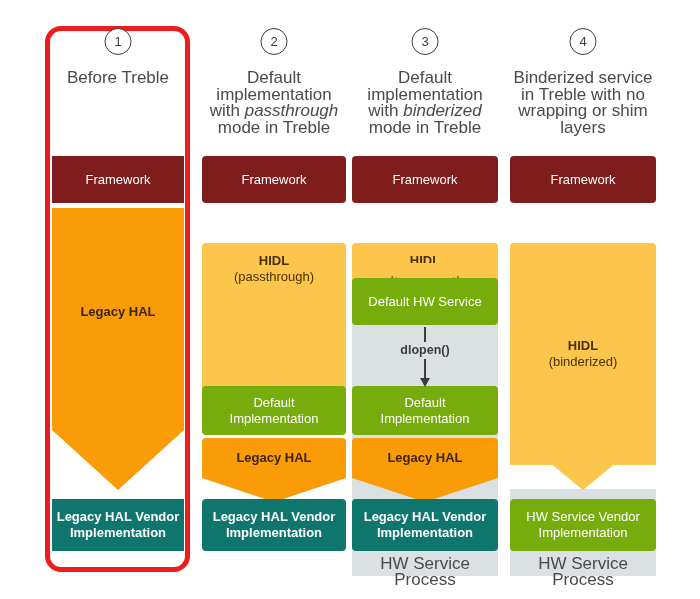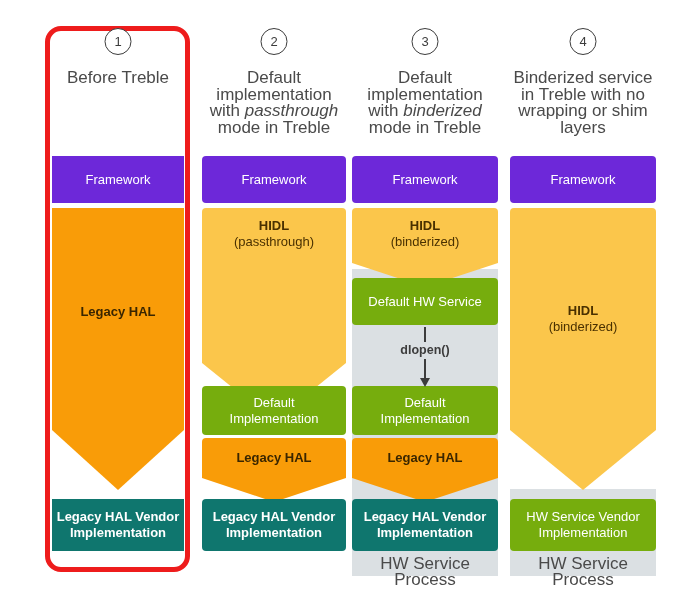--- a/index.html
+++ b/index.html
@@ -104,7 +104,7 @@
   .block .l2 { display: block; text-align: center; }
 
   .framework {
-    background: #6d28d9;
+    background: #7f1d1d;
     color: #ffffff;
     border-radius: 4px;
   }

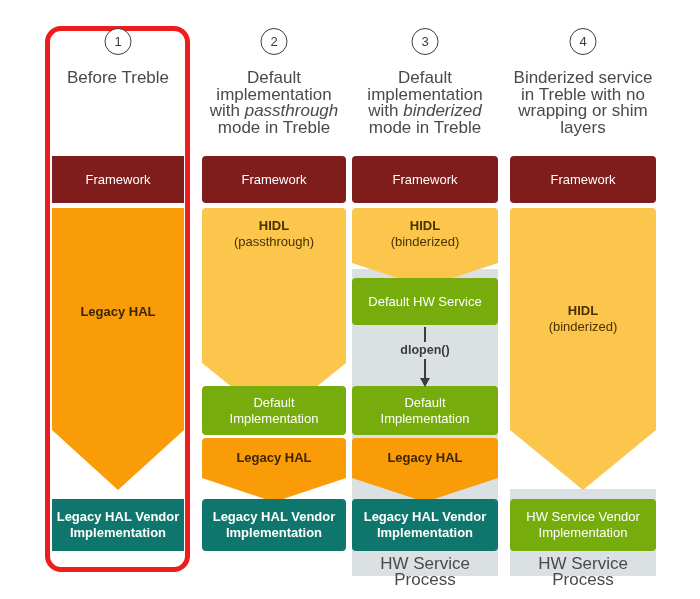--- a/index.html
+++ b/index.html
@@ -116,6 +116,7 @@
     border-radius: 4px 4px 0 0;
     justify-content: flex-start;
     padding-top: 10px;
+    margin-top: 35px;
   }
   .hidl .l1 { font-weight: bold; }
 

